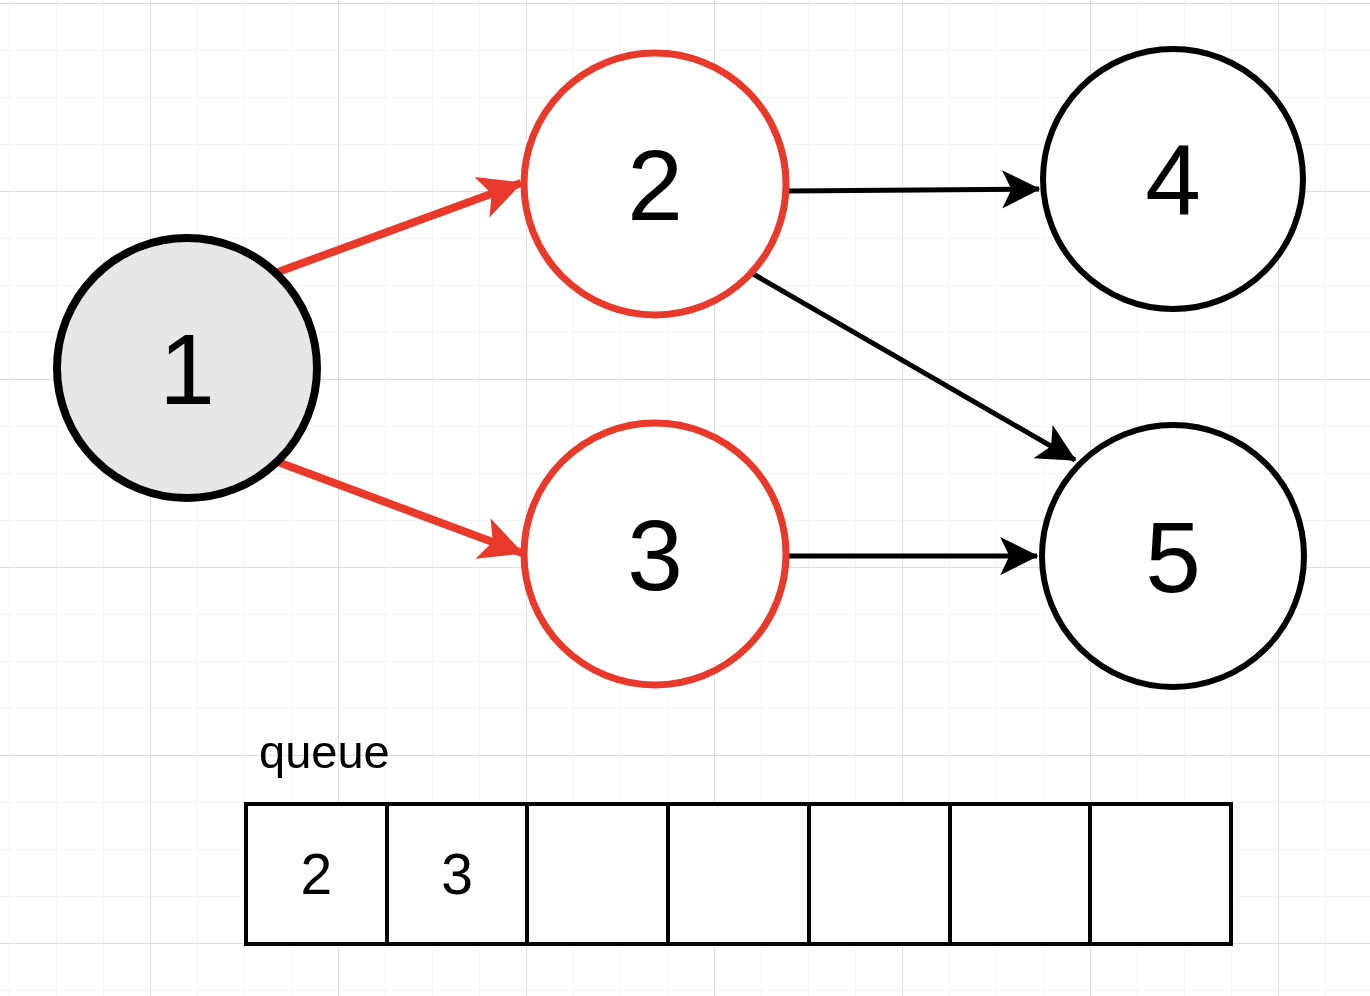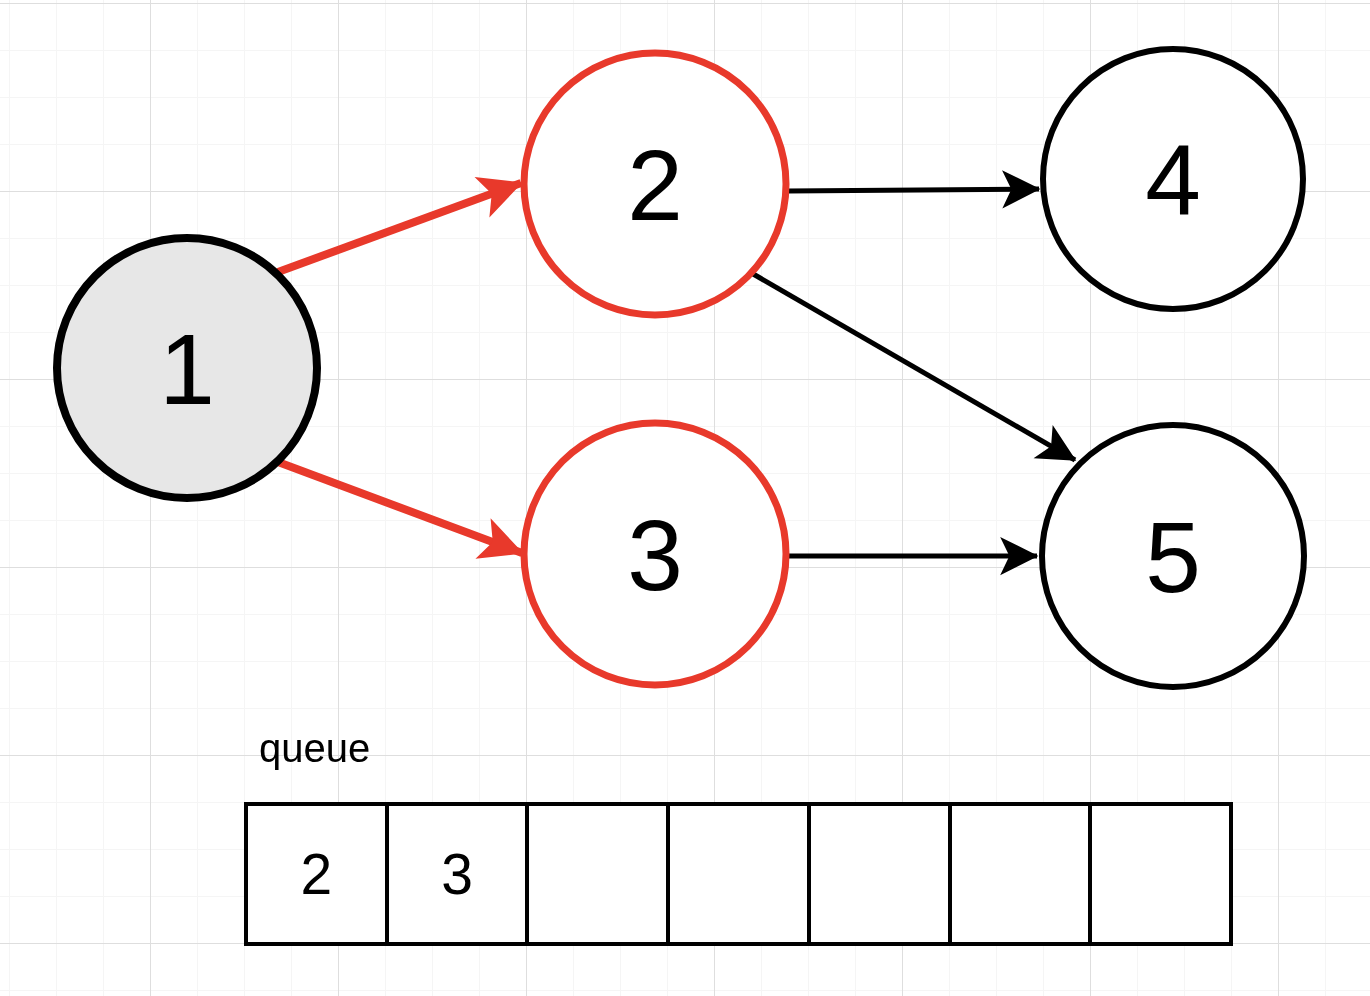--- a/index.html
+++ b/index.html
@@ -51,7 +51,7 @@
     position: absolute;
     left: 259px;
     top: 728px;
-    font-size: 40px;
+    font-size: 47px;
     line-height: 1;
     color: #000000;
     text-align: right;

